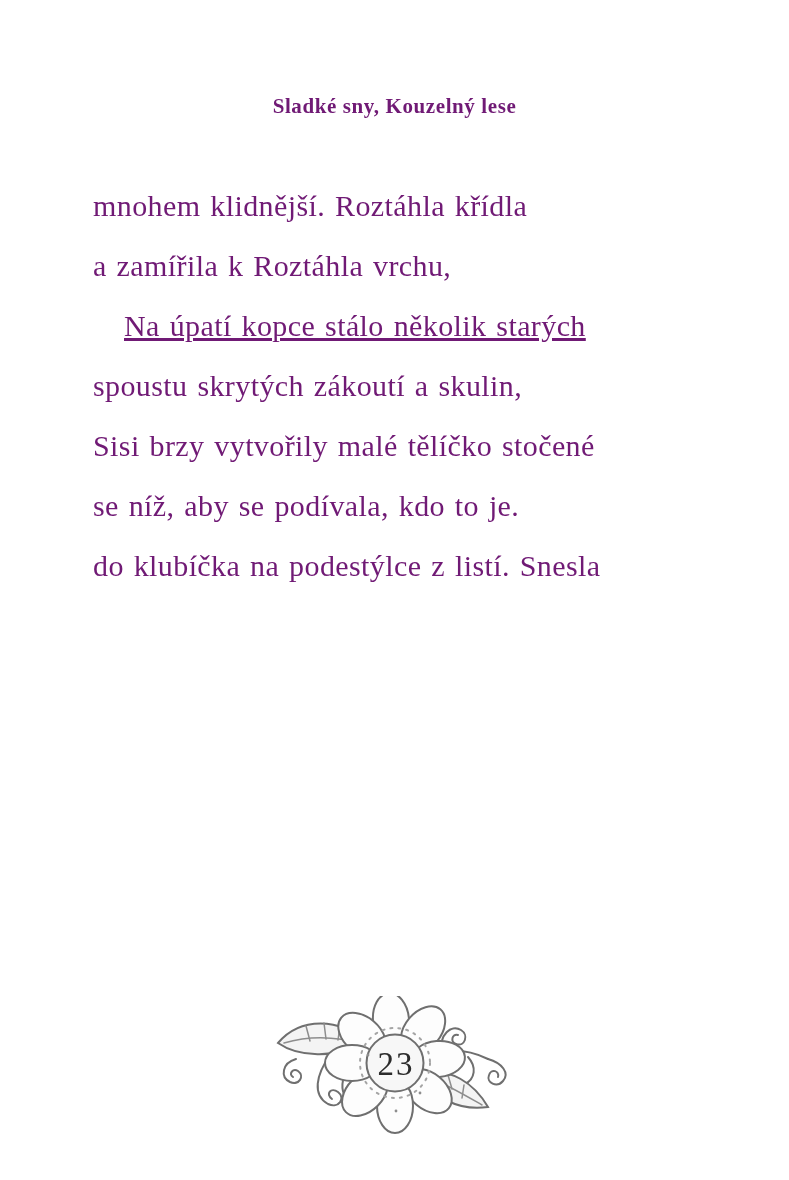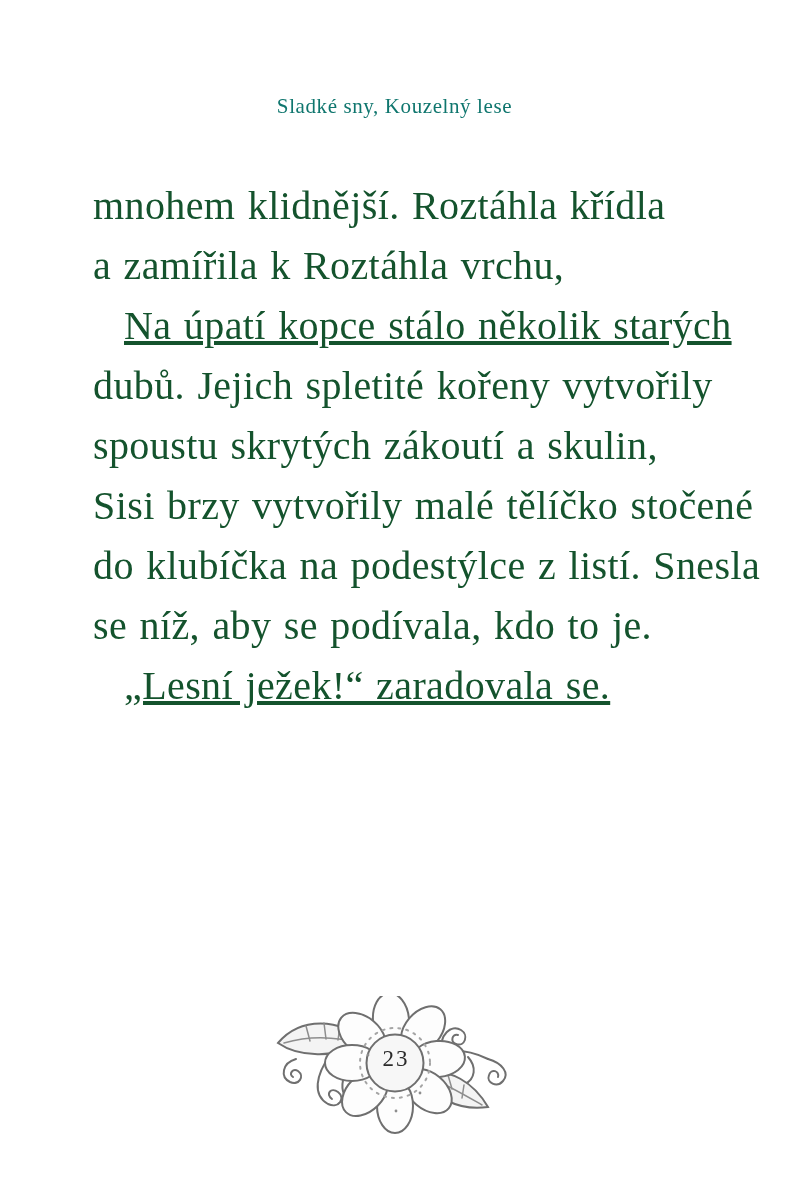--- a/index.html
+++ b/index.html
@@ -24,7 +24,8 @@
     text-align: center;
     font-size: 21px;
     letter-spacing: 0.6px;
-    color: #0f766e;
+    color: #701a75;
+    font-weight: bold;
   }
   .body-text {
     position: absolute;

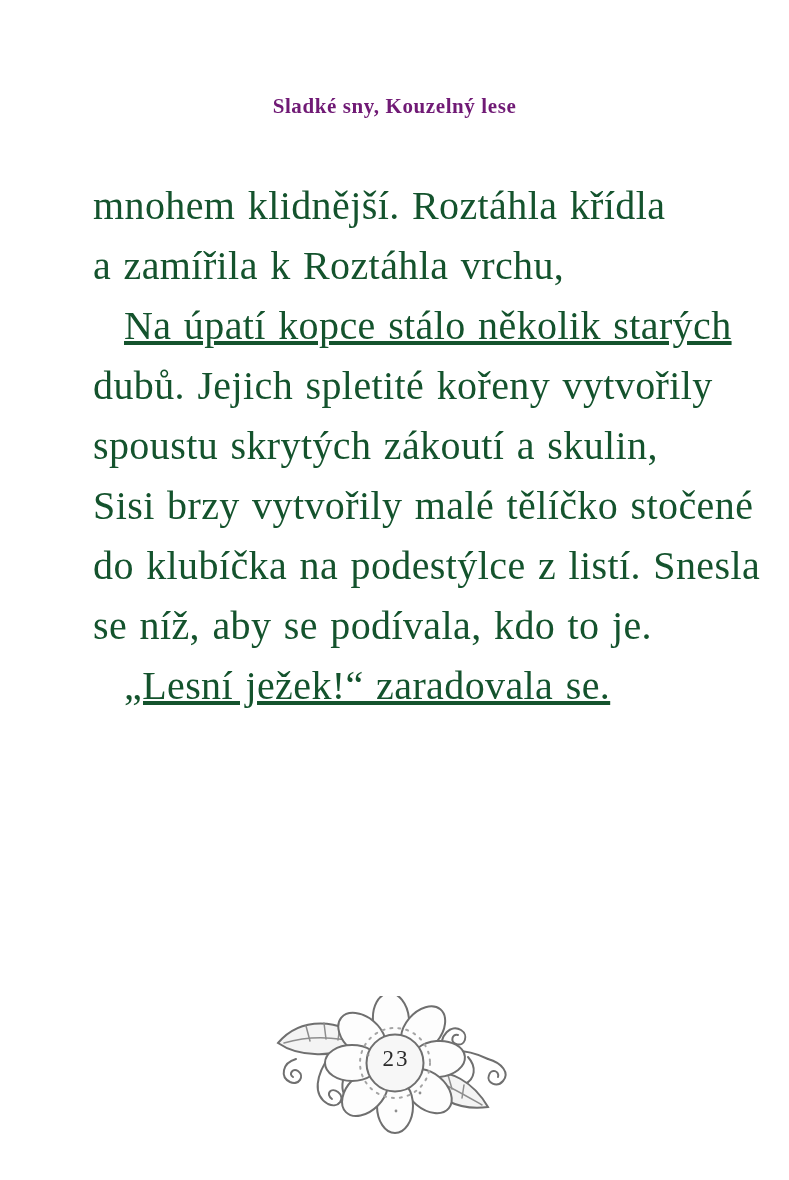--- a/index.html
+++ b/index.html
@@ -32,11 +32,11 @@
     top: 176px;
     left: 93px;
     width: 660px;
-    font-size: 40px;
+    font-size: 30px;
     line-height: 60px;
     letter-spacing: 0.4px;
     word-spacing: 2px;
-    color: #14532d;
+    color: #701a75;
     white-space: nowrap;
   }
   .body-text .line {

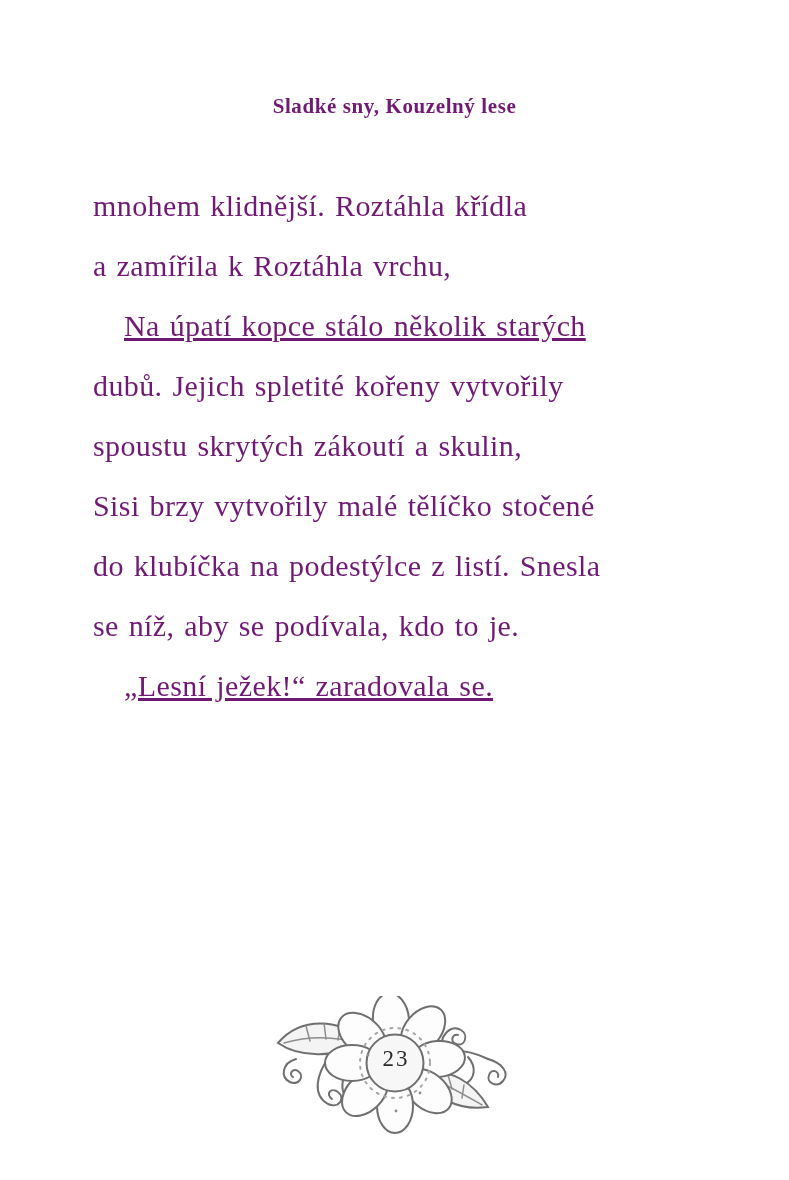--- a/index.html
+++ b/index.html
@@ -79,7 +79,6 @@
       <div class="line">mnohem klidnější. Roztáhla křídla</div>
       <div class="line">a zamířila k Roztáhla vrchu,</div>
       <div class="line indent">Na úpatí kopce stálo několik starých</div>
-      <div class="line">dubů. Jejich spletité kořeny vytvořily</div>
       <div class="line">spoustu skrytých zákoutí a skulin,</div>
       <div class="line">Sisi brzy vytvořily malé tělíčko stočené</div>
       <div class="line">do klubíčka na podestýlce z listí. Snesla</div>

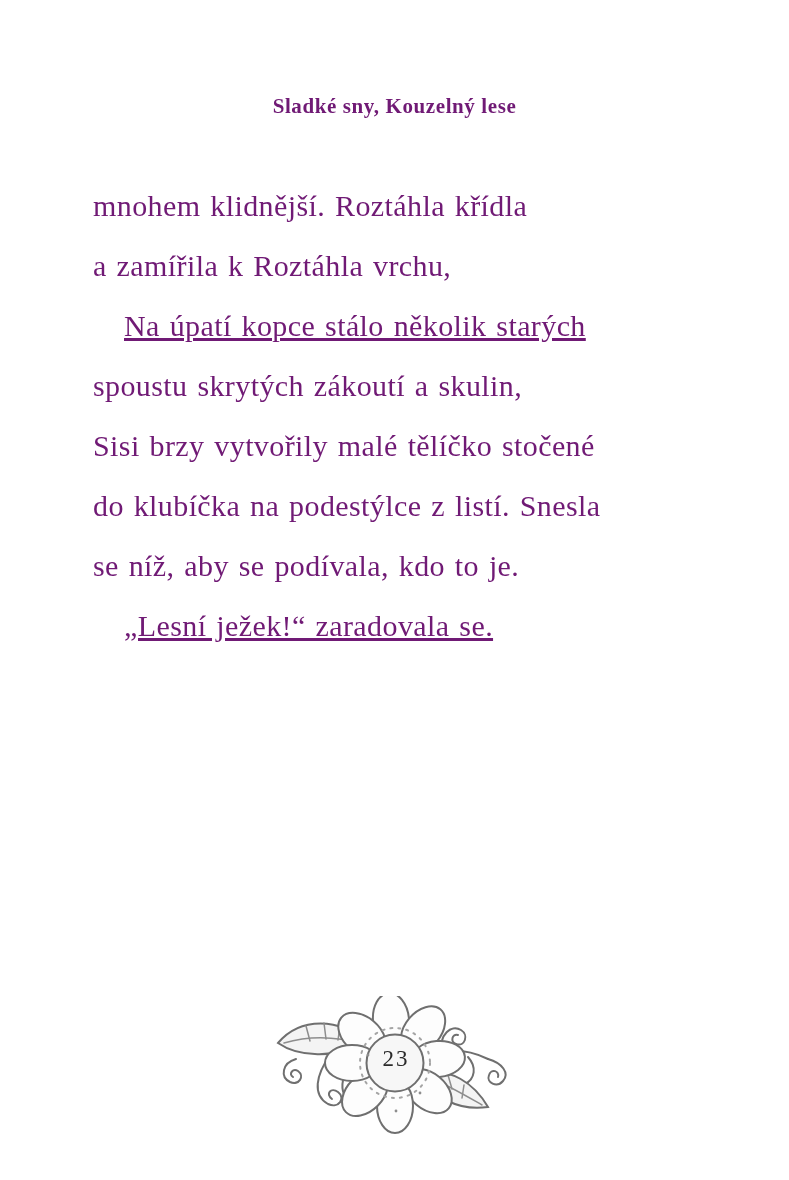--- a/index.html
+++ b/index.html
@@ -81,8 +81,8 @@
       <div class="line indent">Na úpatí kopce stálo několik starých</div>
       <div class="line">spoustu skrytých zákoutí a skulin,</div>
       <div class="line">Sisi brzy vytvořily malé tělíčko stočené</div>
+      <div class="line">se níž, aby se podívala, kdo to je.</div>
       <div class="line">do klubíčka na podestýlce z listí. Snesla</div>
-      <div class="line">se níž, aby se podívala, kdo to je.</div>
       <div class="line indent">„Lesní ježek!“ zaradovala se.</div>
     </div>
 

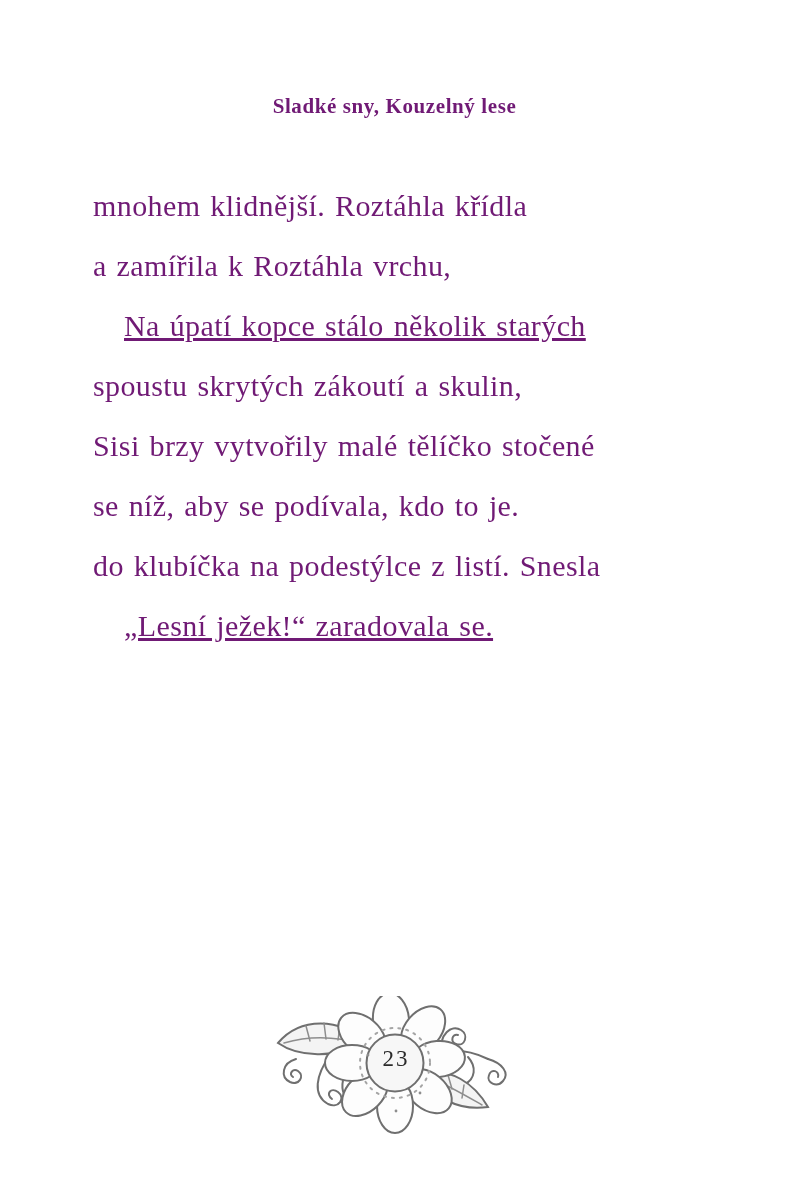--- a/index.html
+++ b/index.html
@@ -83,7 +83,6 @@
       <div class="line">Sisi brzy vytvořily malé tělíčko stočené</div>
       <div class="line">se níž, aby se podívala, kdo to je.</div>
       <div class="line">do klubíčka na podestýlce z listí. Snesla</div>
-      <div class="line indent">„Lesní ježek!“ zaradovala se.</div>
     </div>
 
   <div class="ornament-wrap">

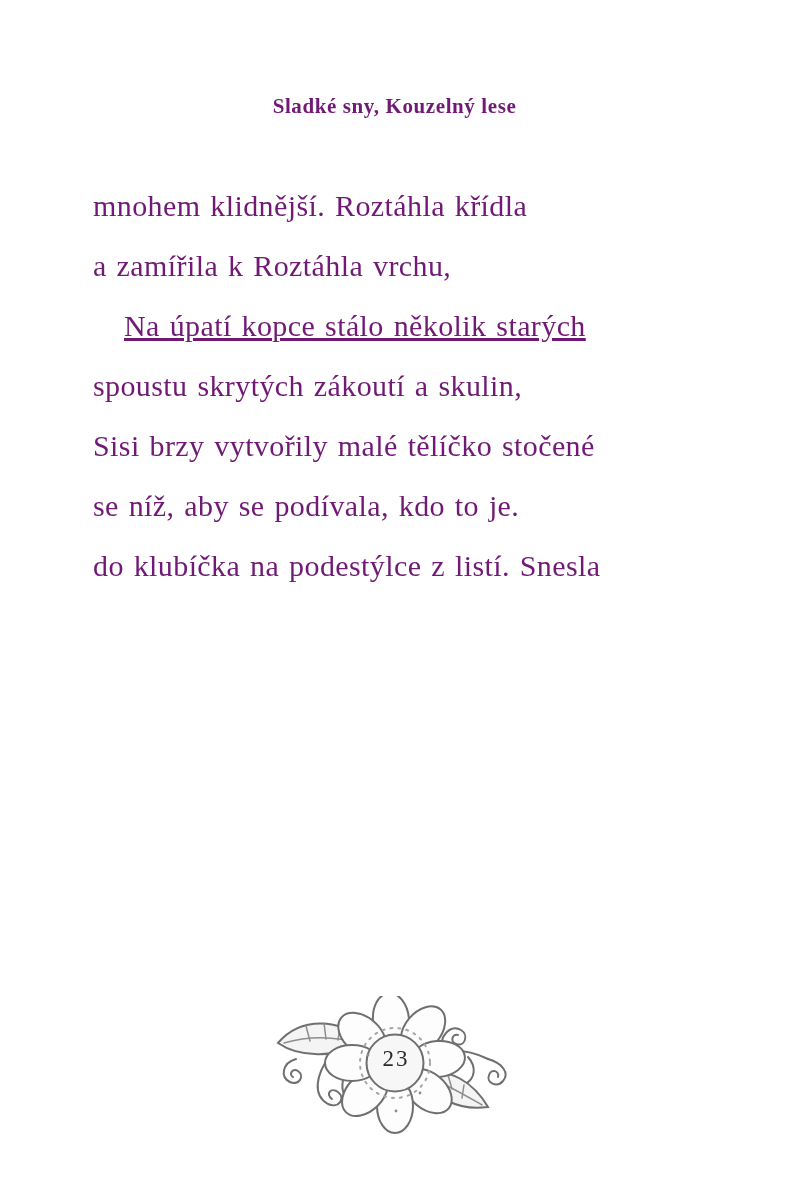--- a/index.html
+++ b/index.html
@@ -63,7 +63,7 @@
     left: 396px;
     top: 1046px;
     transform: translateX(-50%);
-    font-size: 23px;
+    font-size: 33px;
     letter-spacing: 2px;
     color: #2b2b2b;
   }

